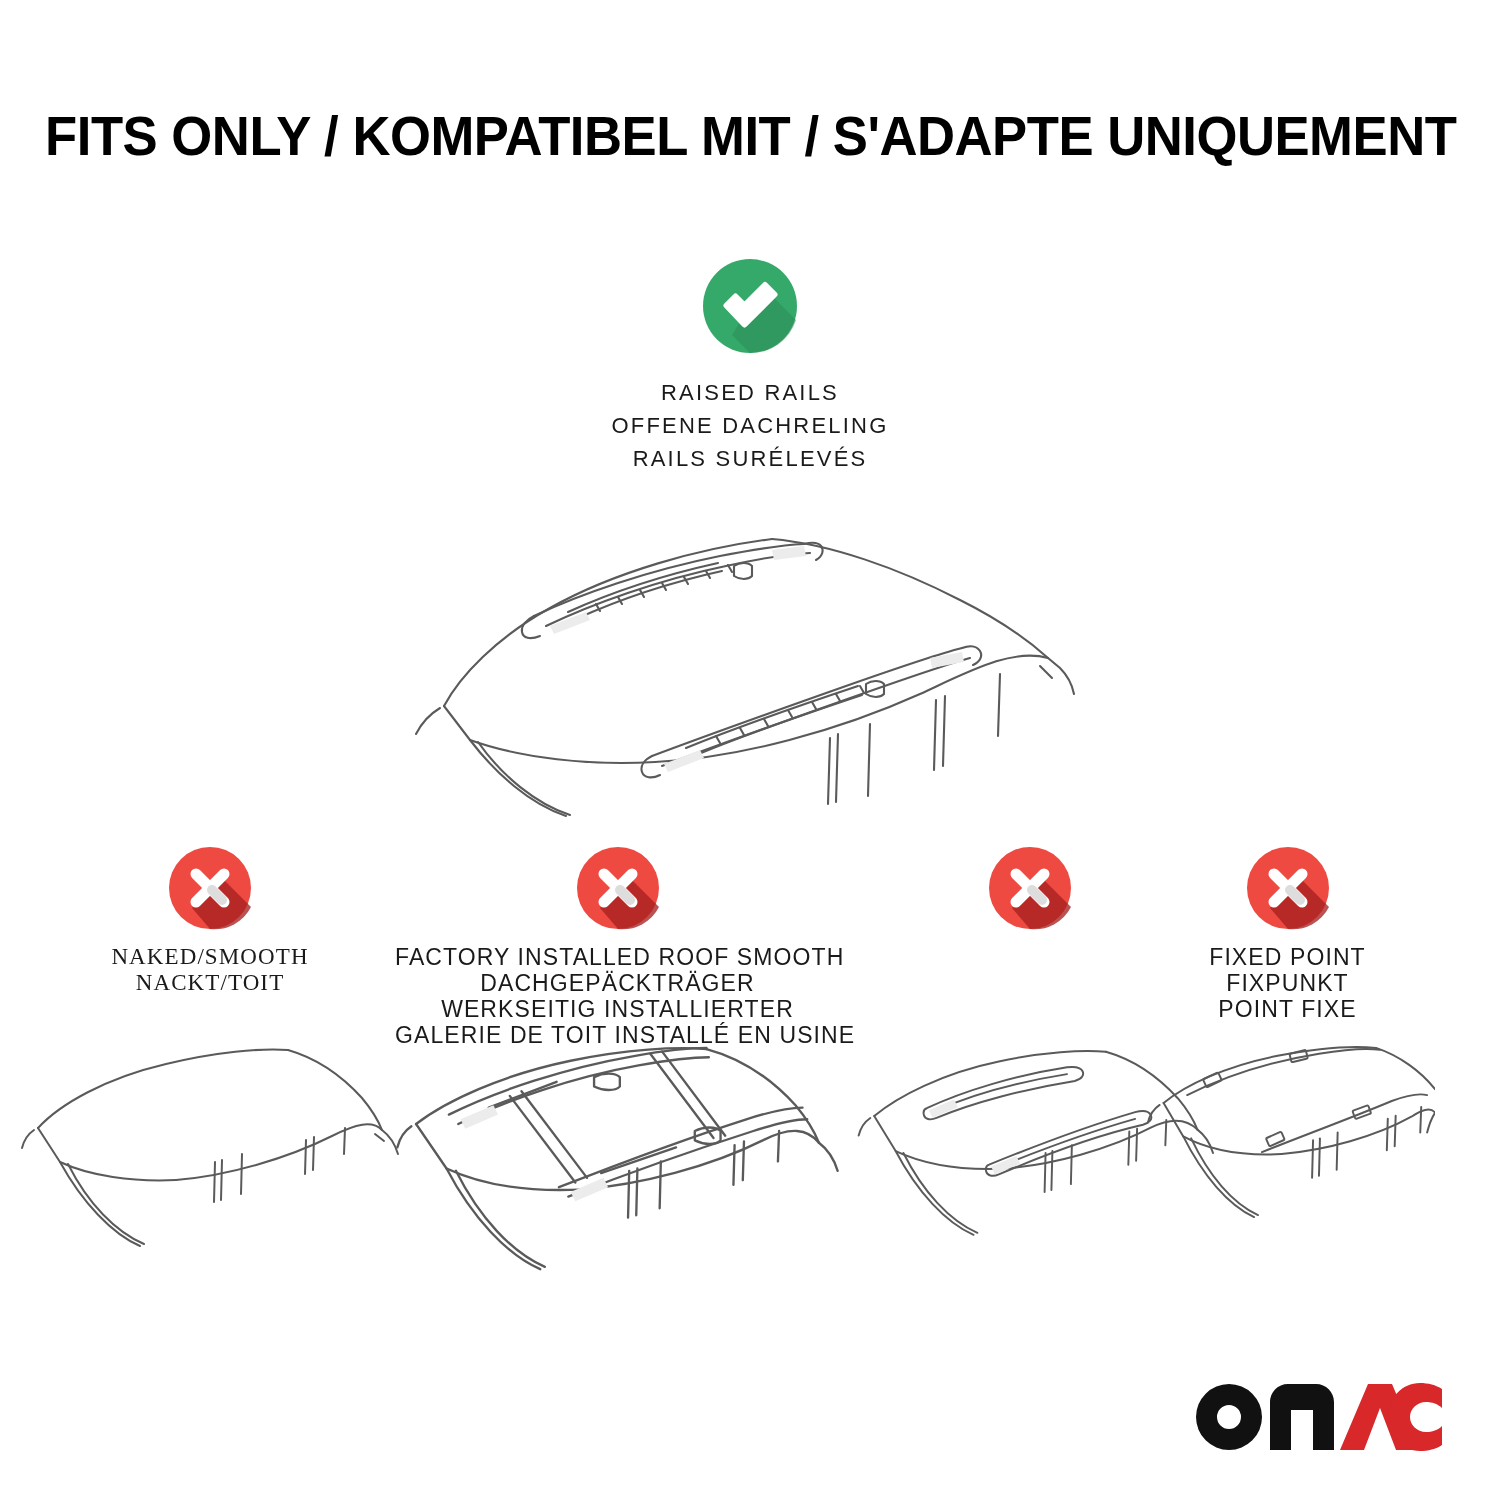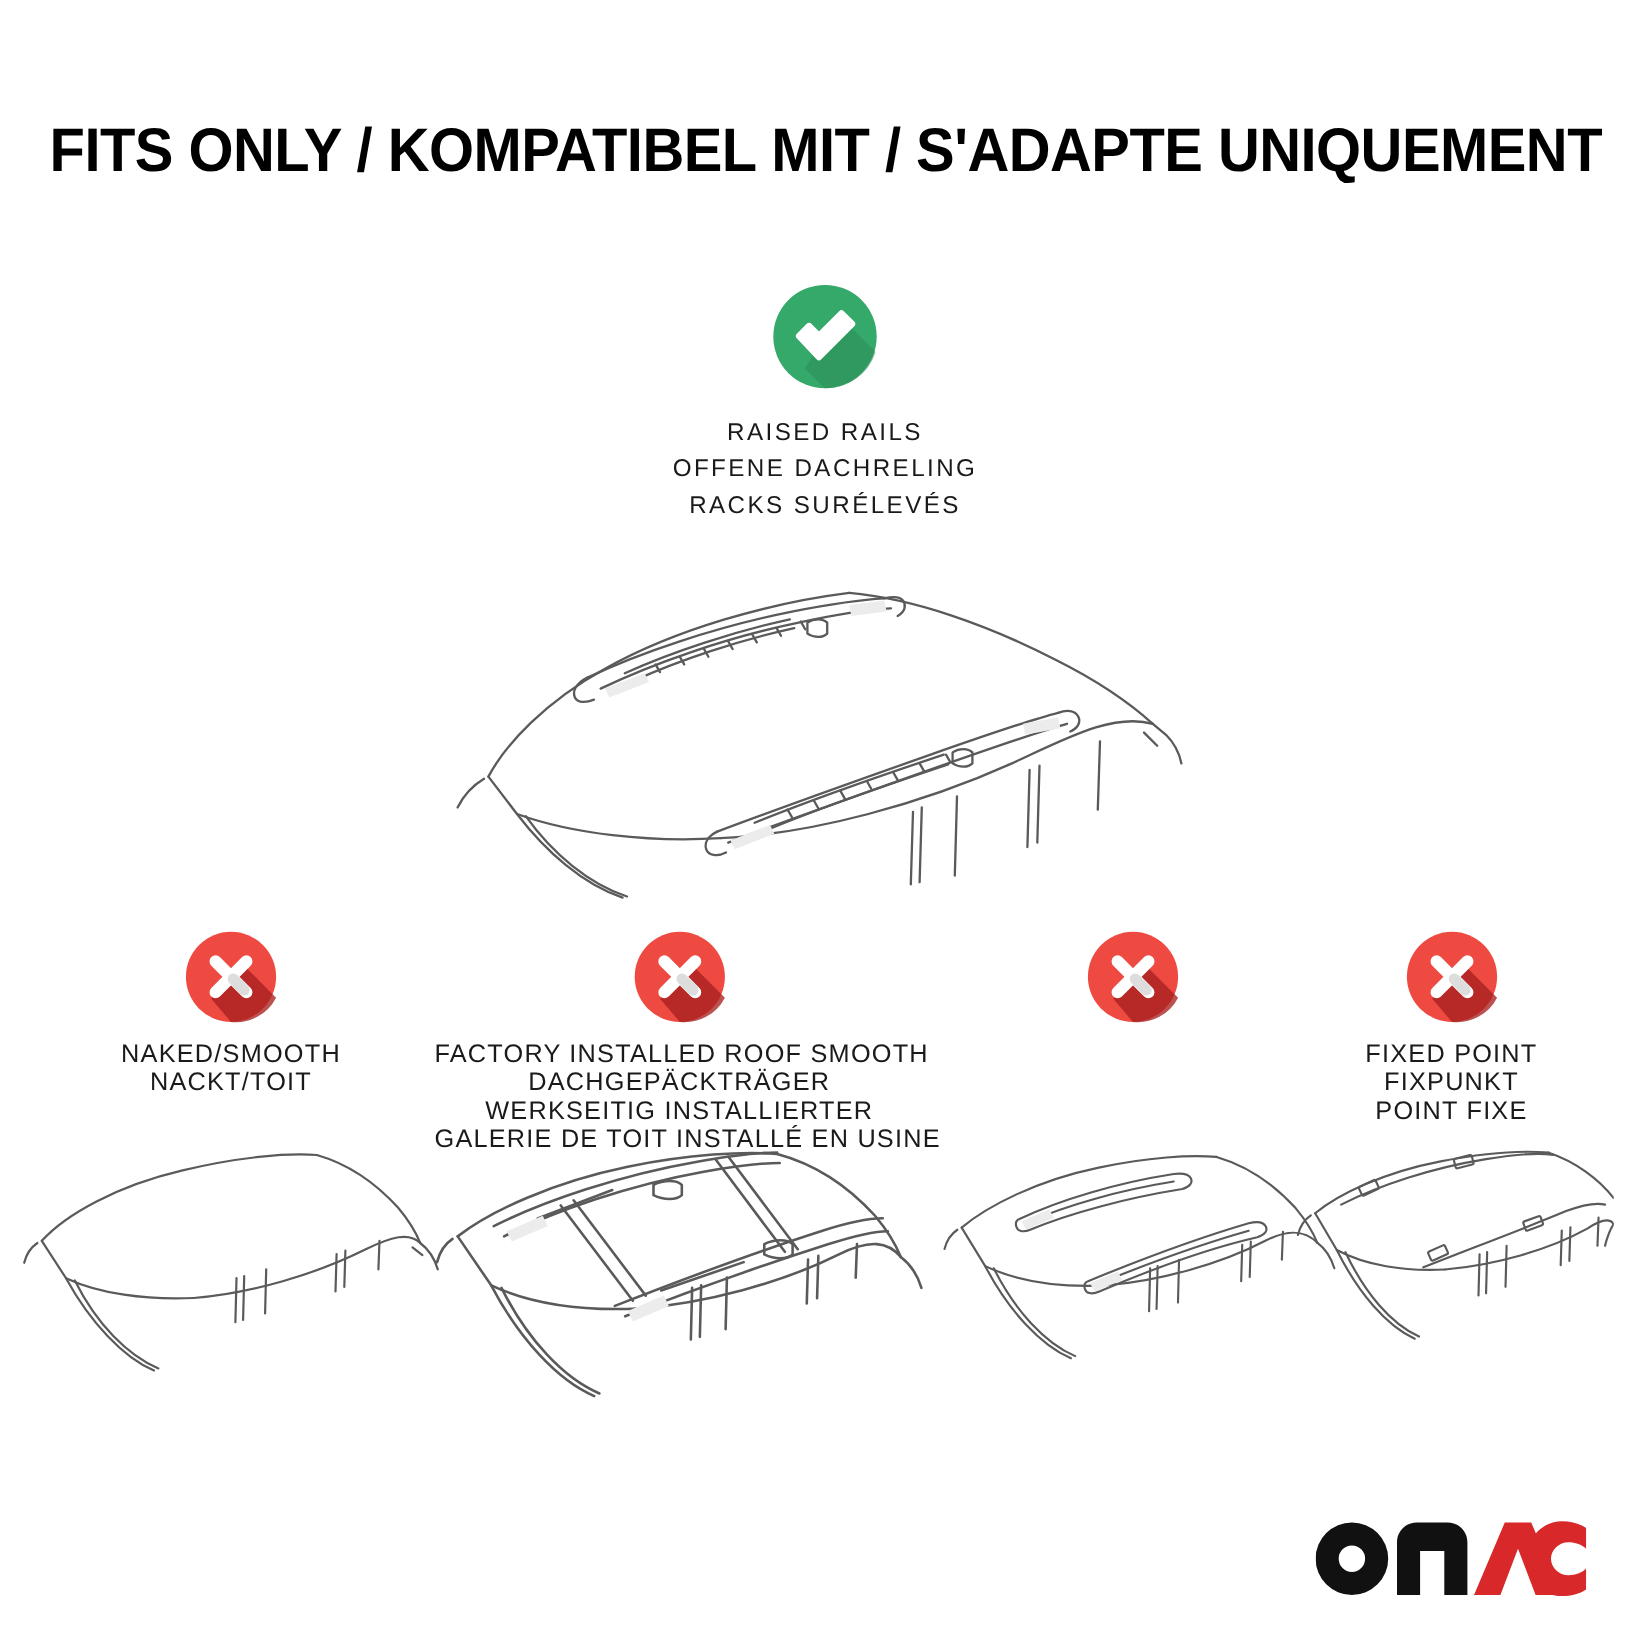--- a/index.html
+++ b/index.html
@@ -157,7 +157,7 @@
   <div class="hero-labels">
     <span class="ln">RAISED RAILS</span>
     <span class="ln">OFFENE DACHRELING</span>
-    <span class="ln">RACKS SURÉLEVÉS</span>
+    <span class="ln">RAILS SURÉLEVÉS</span>
   </div>
 </div>
 

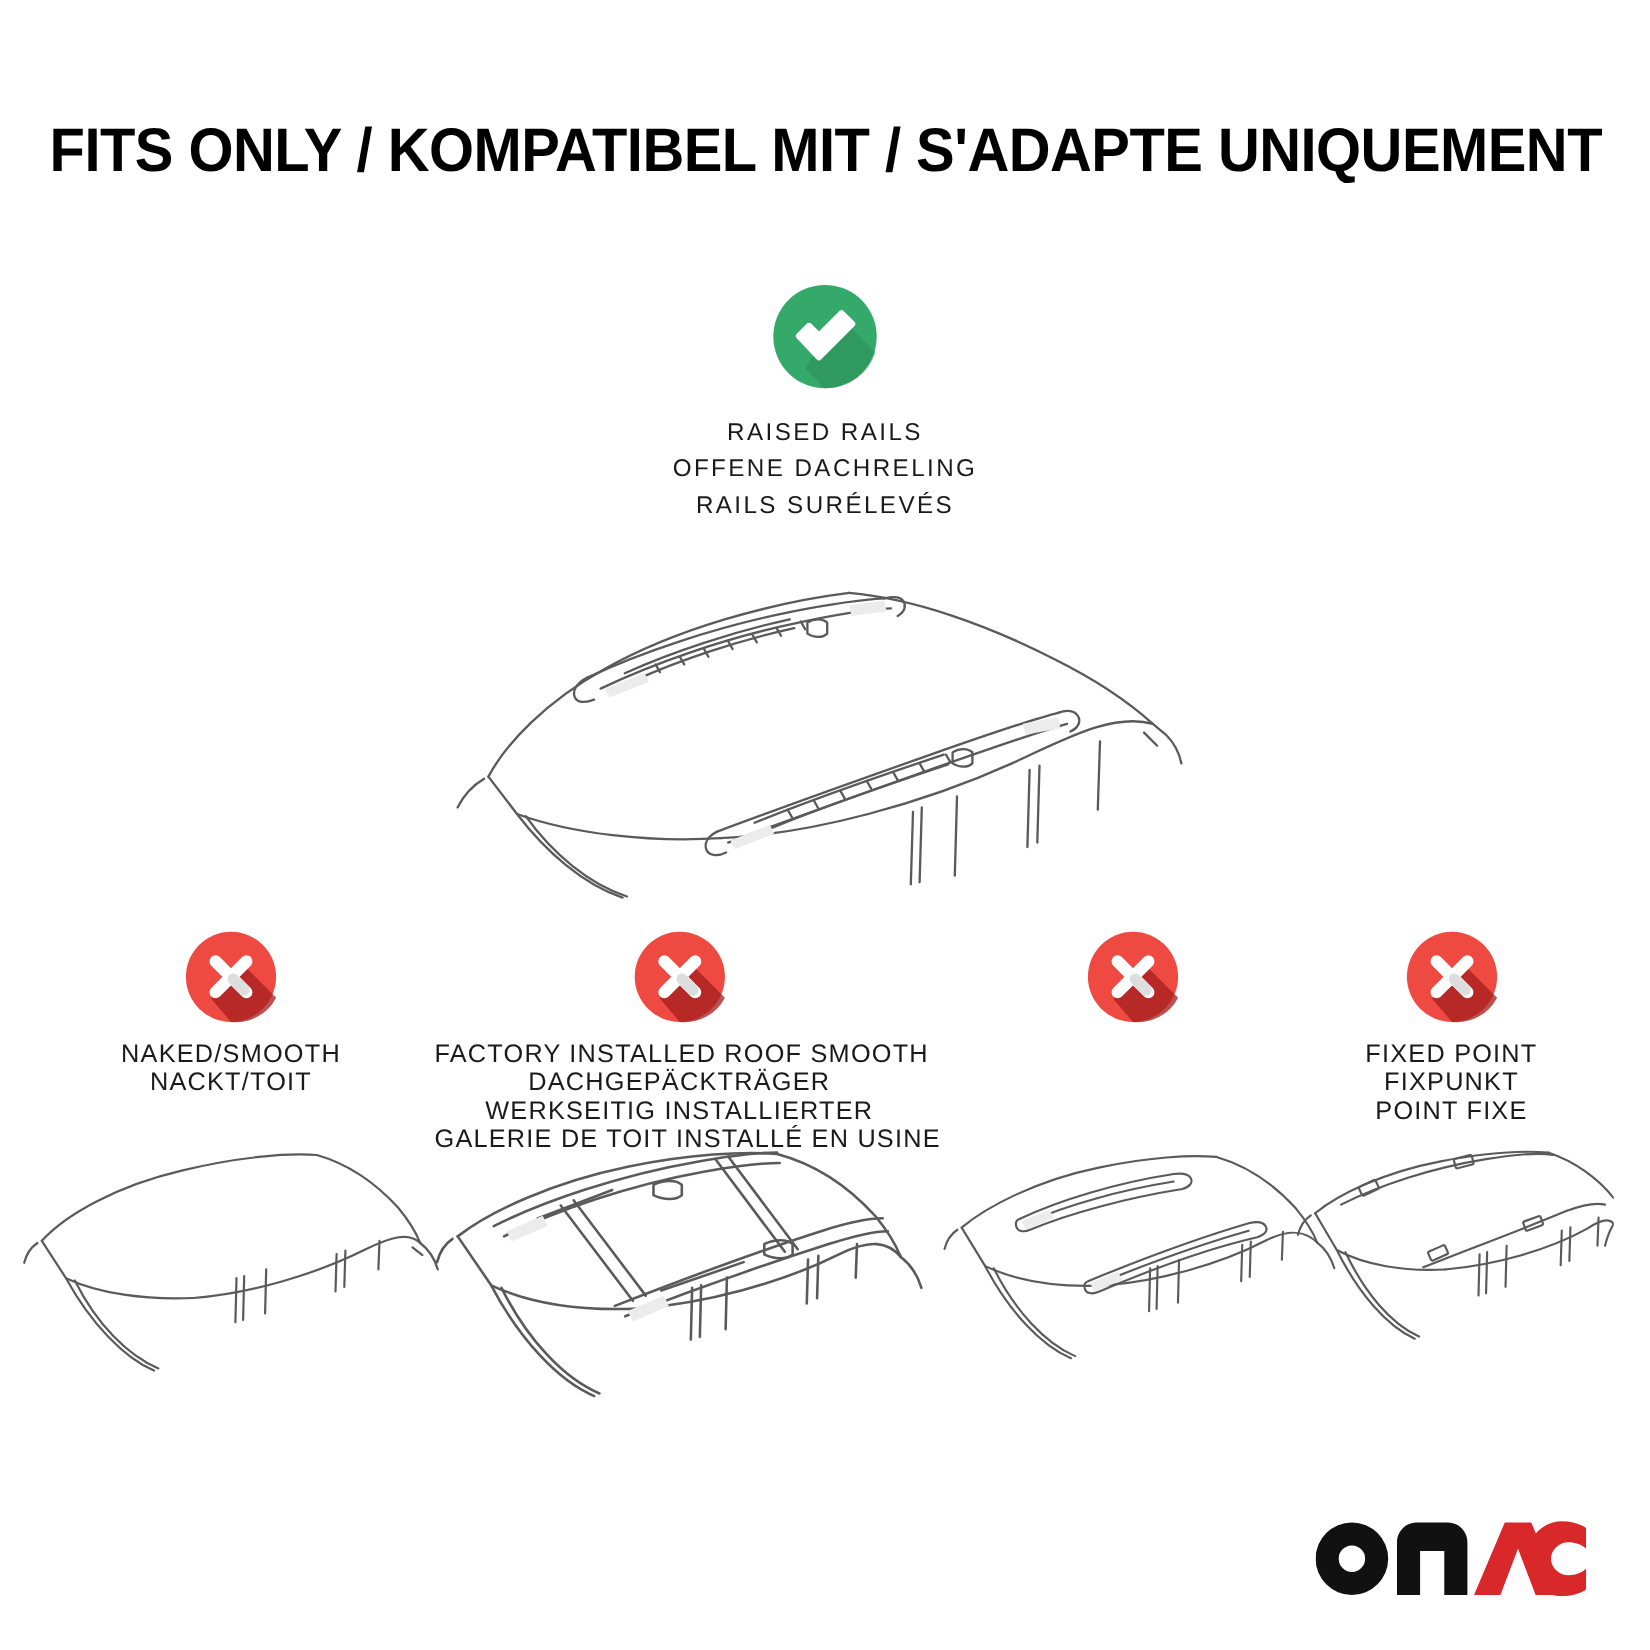--- a/index.html
+++ b/index.html
@@ -91,7 +91,7 @@
     top: 0;
     text-align: center;
   }
-  .col-0 { left: 20px;   width: 380px; }
+  .col-0 { left: 20px;   width: 380px; font-family: Liberation Serif, serif; }
   .col-1 { left: 395px;  width: 445px; }
   .col-2 { left: 845px;  width: 370px; }
   .col-3 { left: 1172px; width: 295px; }

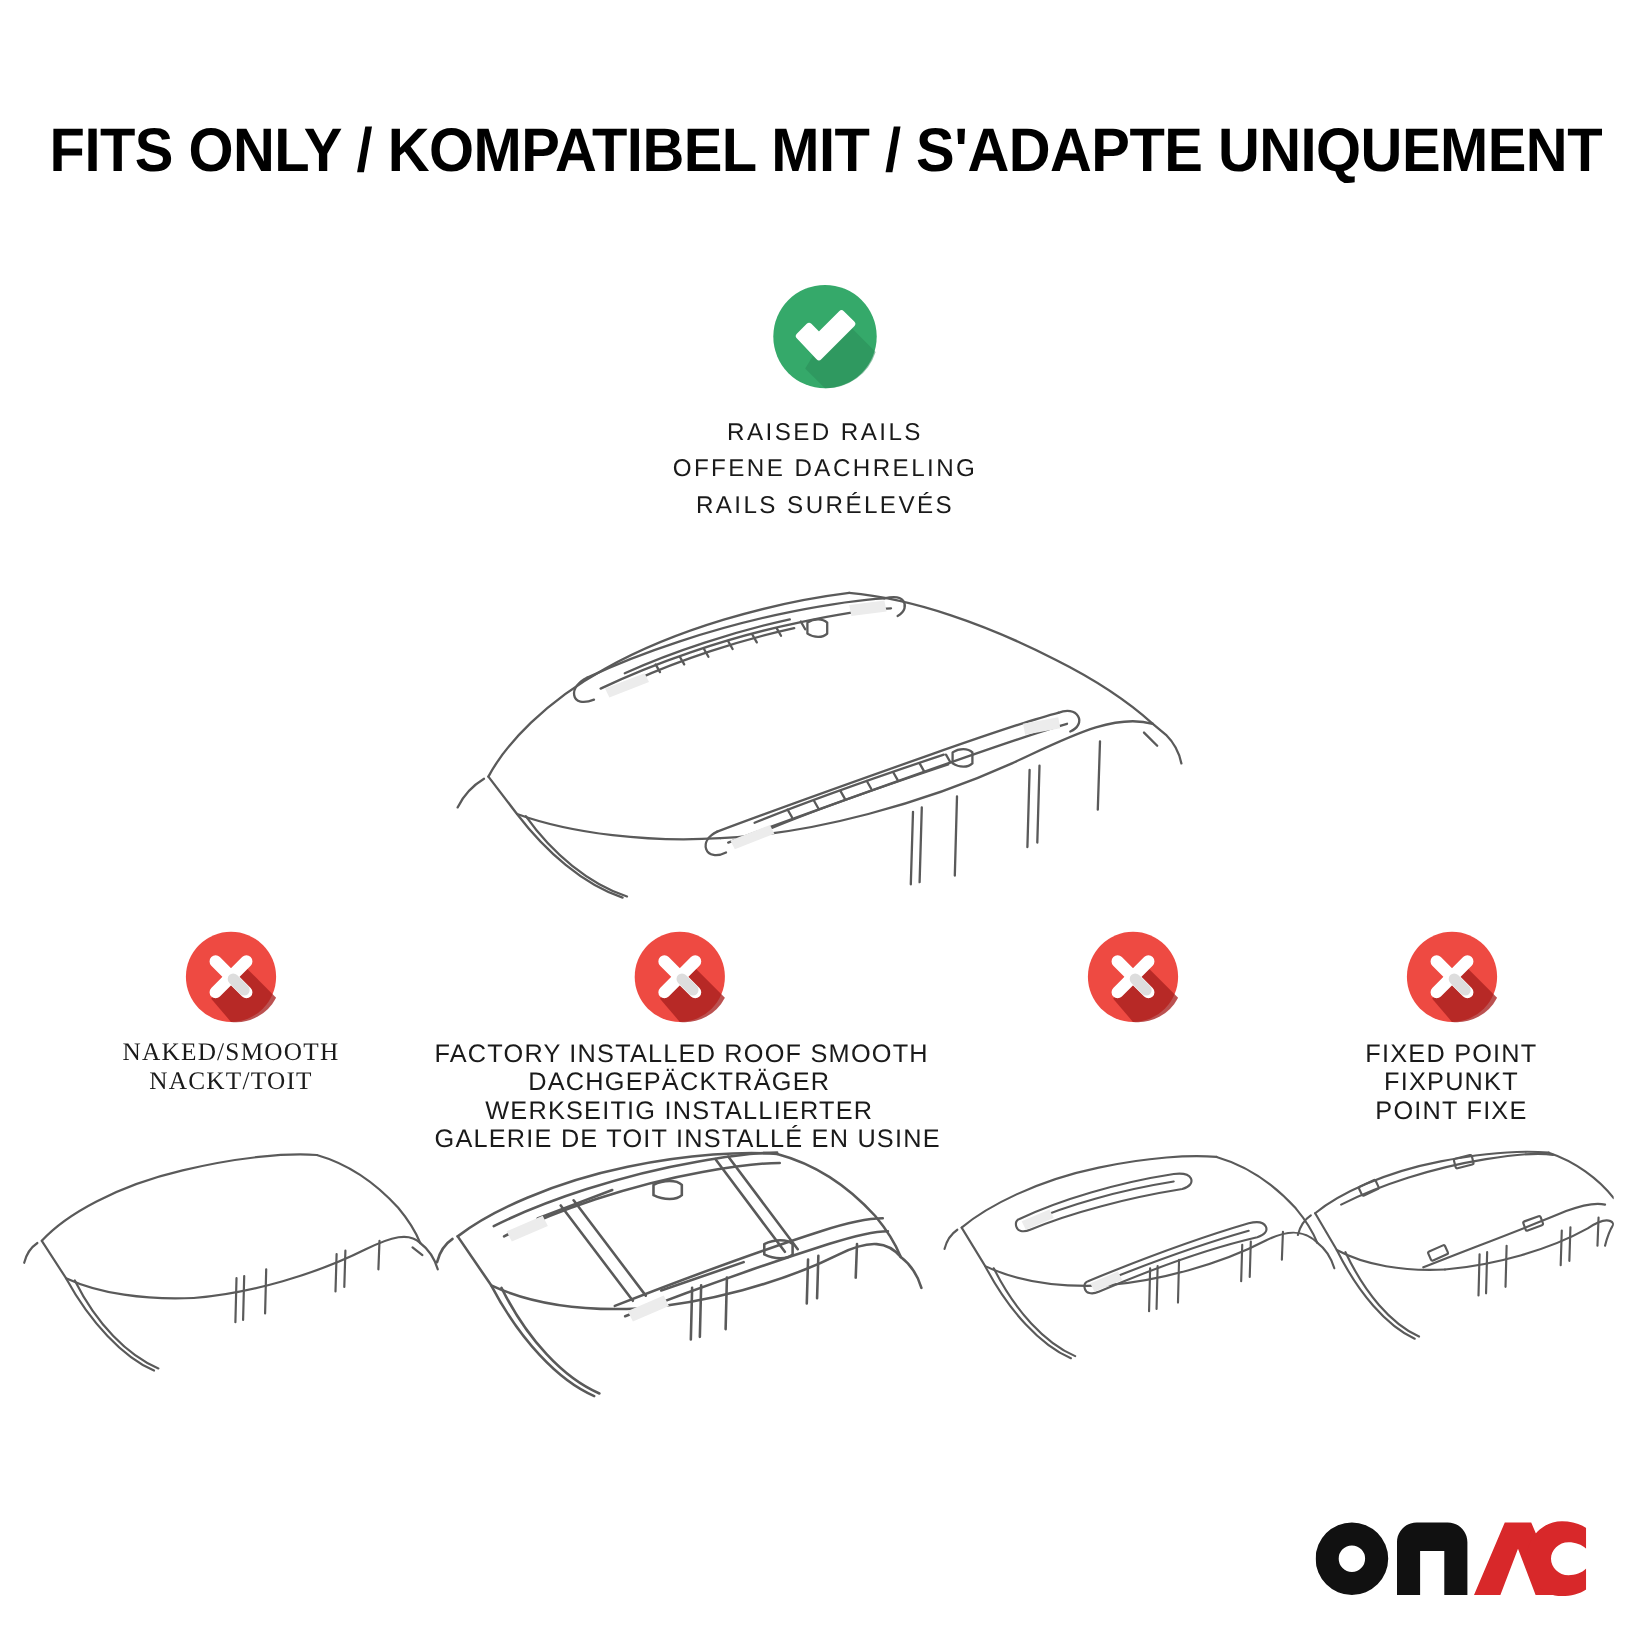--- a/index.html
+++ b/index.html
@@ -94,7 +94,7 @@
   .col-0 { left: 20px;   width: 380px; font-family: Liberation Serif, serif; }
   .col-1 { left: 395px;  width: 445px; }
   .col-2 { left: 845px;  width: 370px; }
-  .col-3 { left: 1172px; width: 295px; }
+  .col-3 { left: 1140px; width: 295px; }
 
   .col .badge-x {
     position: relative;

